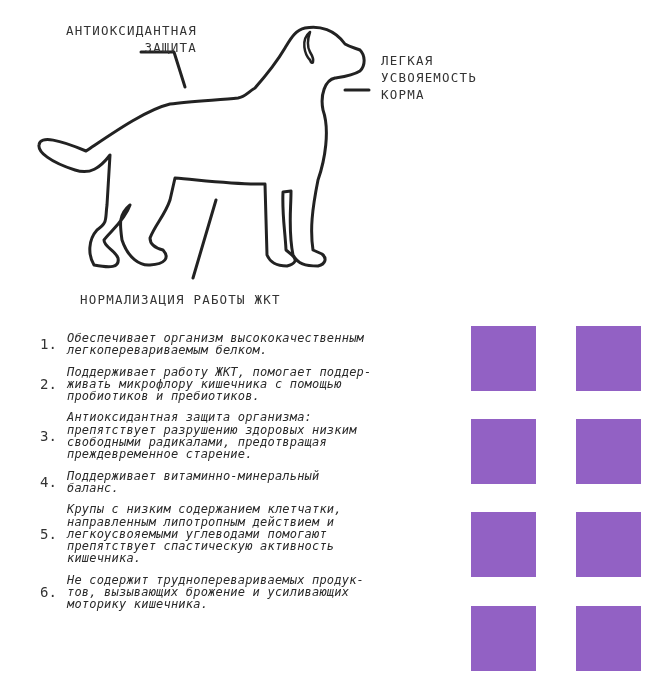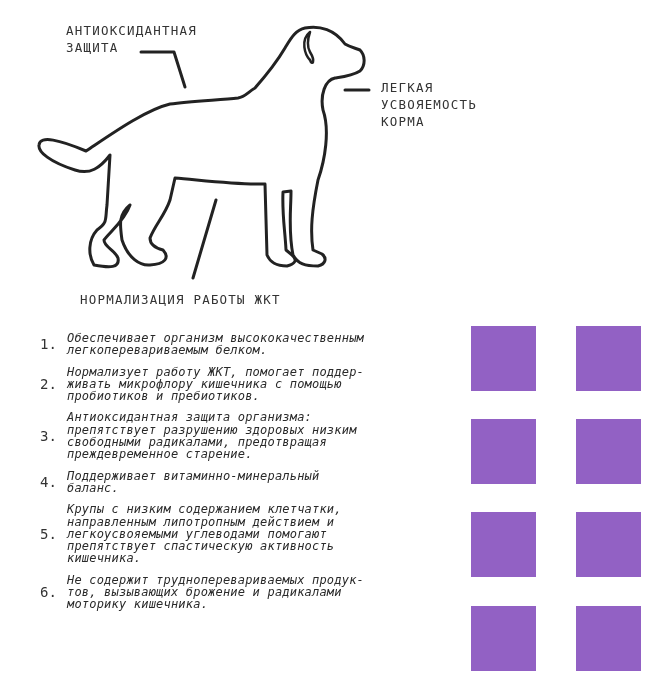--- a/index.html
+++ b/index.html
@@ -8,7 +8,7 @@
   .illus { position:absolute; left:0; top:0; width:666px; height:320px; }
   .label { position:absolute; font-family:"DejaVu Sans Mono", monospace; font-size:12.5px;
            letter-spacing:1.2px; line-height:17px; color:#333; white-space:pre; }
-  .lbl-anti { left:66px; top:22px; }
+  .lbl-anti { left:66px; top:22px;text-align:right; }
   .lbl-light { left:381px; top:79px; }
   .lbl-norm { left:80px; top:291px;text-align:right; }
   .list { position:absolute; left:36px; top:332px; width:420px; }

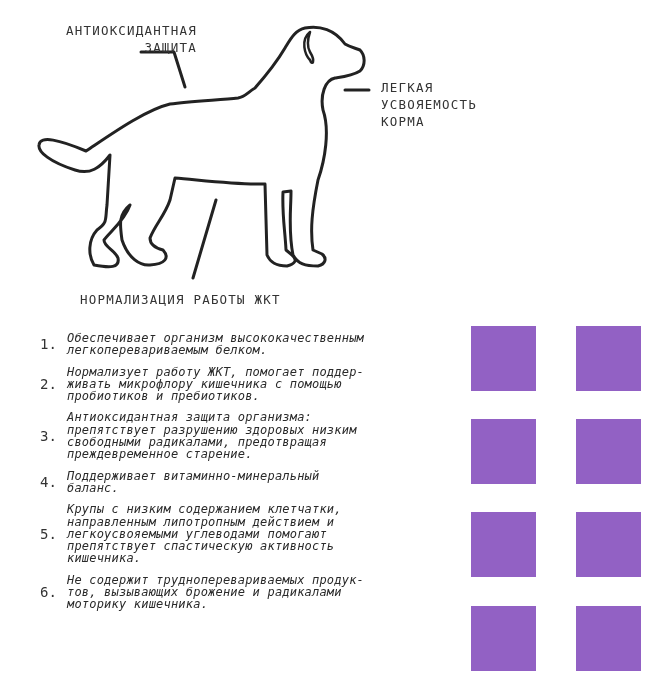--- a/index.html
+++ b/index.html
@@ -9,7 +9,7 @@
   .label { position:absolute; font-family:"DejaVu Sans Mono", monospace; font-size:12.5px;
            letter-spacing:1.2px; line-height:17px; color:#333; white-space:pre; }
   .lbl-anti { left:66px; top:22px;text-align:right; }
-  .lbl-light { left:381px; top:79px; }
+  .lbl-light { left:381px; top:52px; }
   .lbl-norm { left:80px; top:291px;text-align:right; }
   .list { position:absolute; left:36px; top:332px; width:420px; }
   .item { position:relative; padding-left:31px; margin-bottom:9px; }

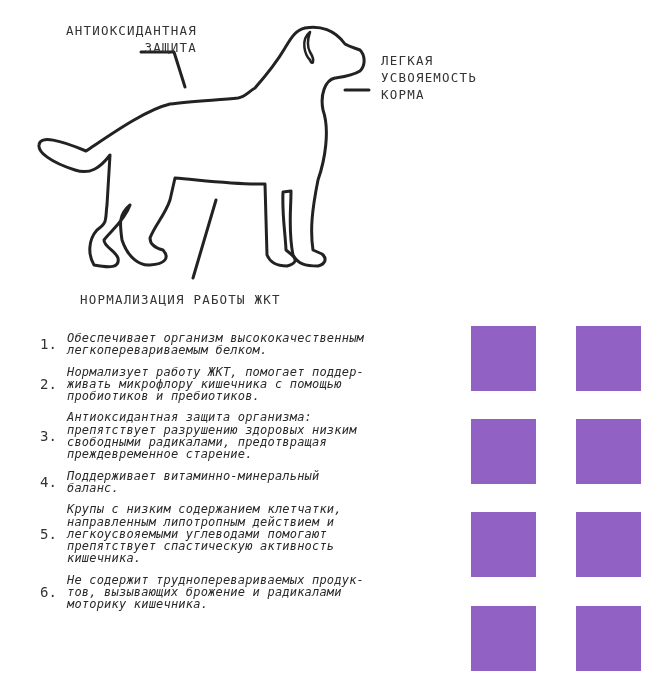--- a/index.html
+++ b/index.html
@@ -69,7 +69,7 @@
   </div>
   <div class="item">
     <span class="num">2.</span>
-    <div class="text">Нормализует работу ЖКТ, помогает поддер-
+    <div class="text">Поддерживает работу ЖКТ, помогает поддер-
 живать микрофлору кишечника с помощью
 пробиотиков и пребиотиков.</div>
   </div>

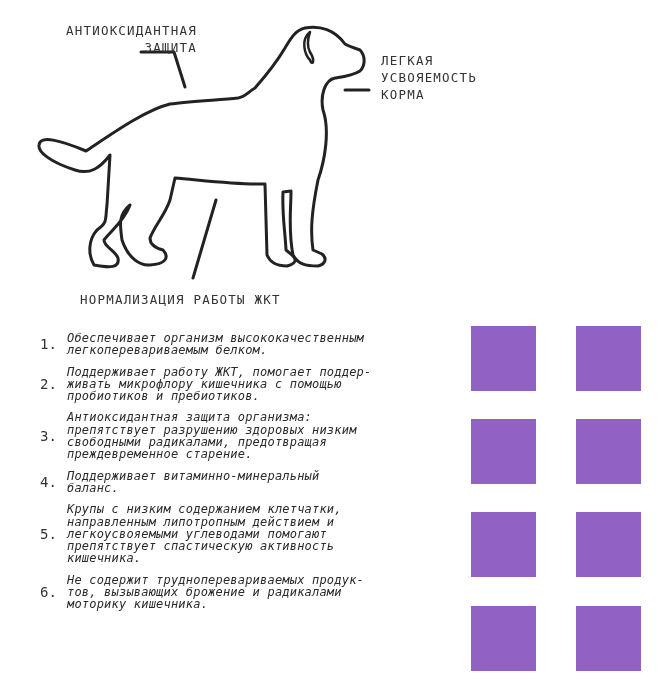--- a/index.html
+++ b/index.html
@@ -96,7 +96,7 @@
   <div class="item">
     <span class="num">6.</span>
     <div class="text">Не содержит трудноперевариваемых продук-
-тов, вызывающих брожение и радикалами
+тов, вызывающих брожение и усиливающих
 моторику кишечника.</div>
   </div>
 </div>

